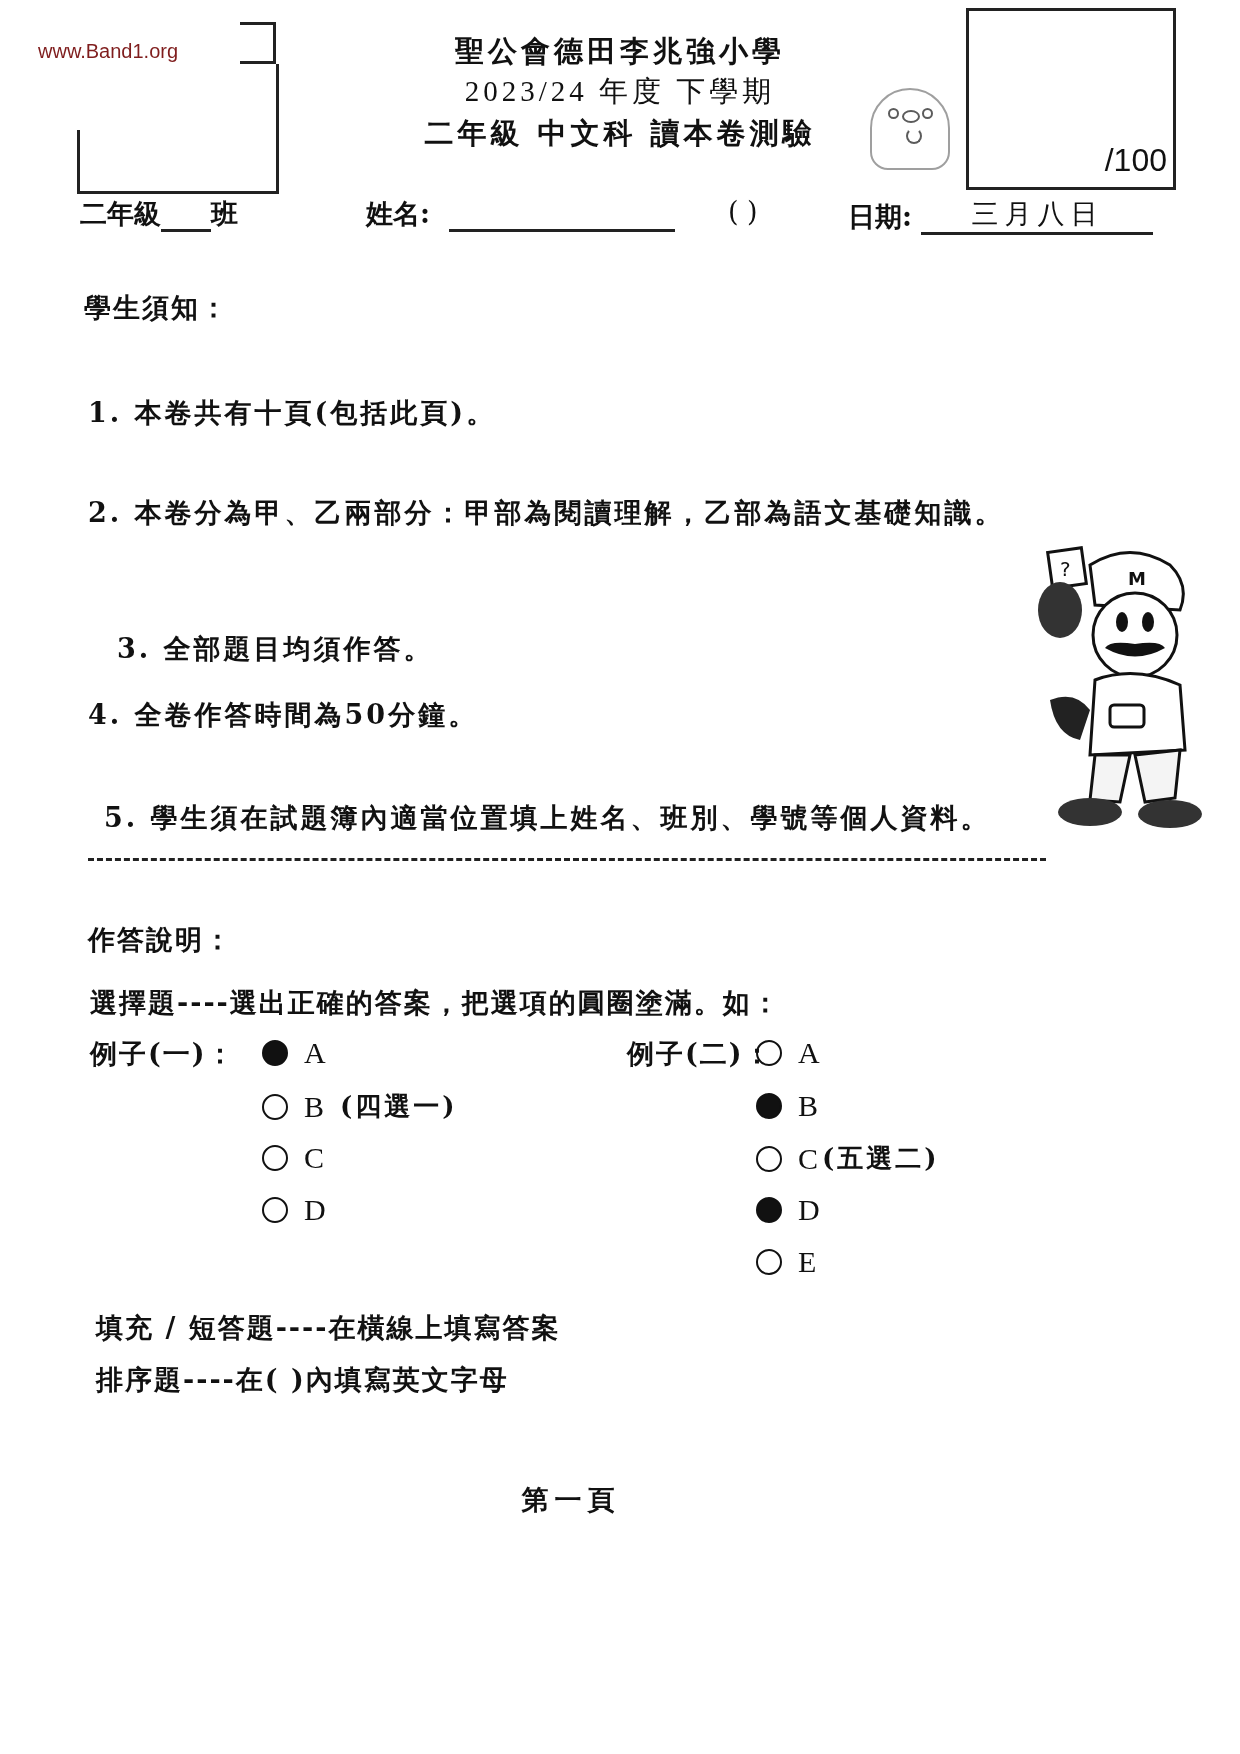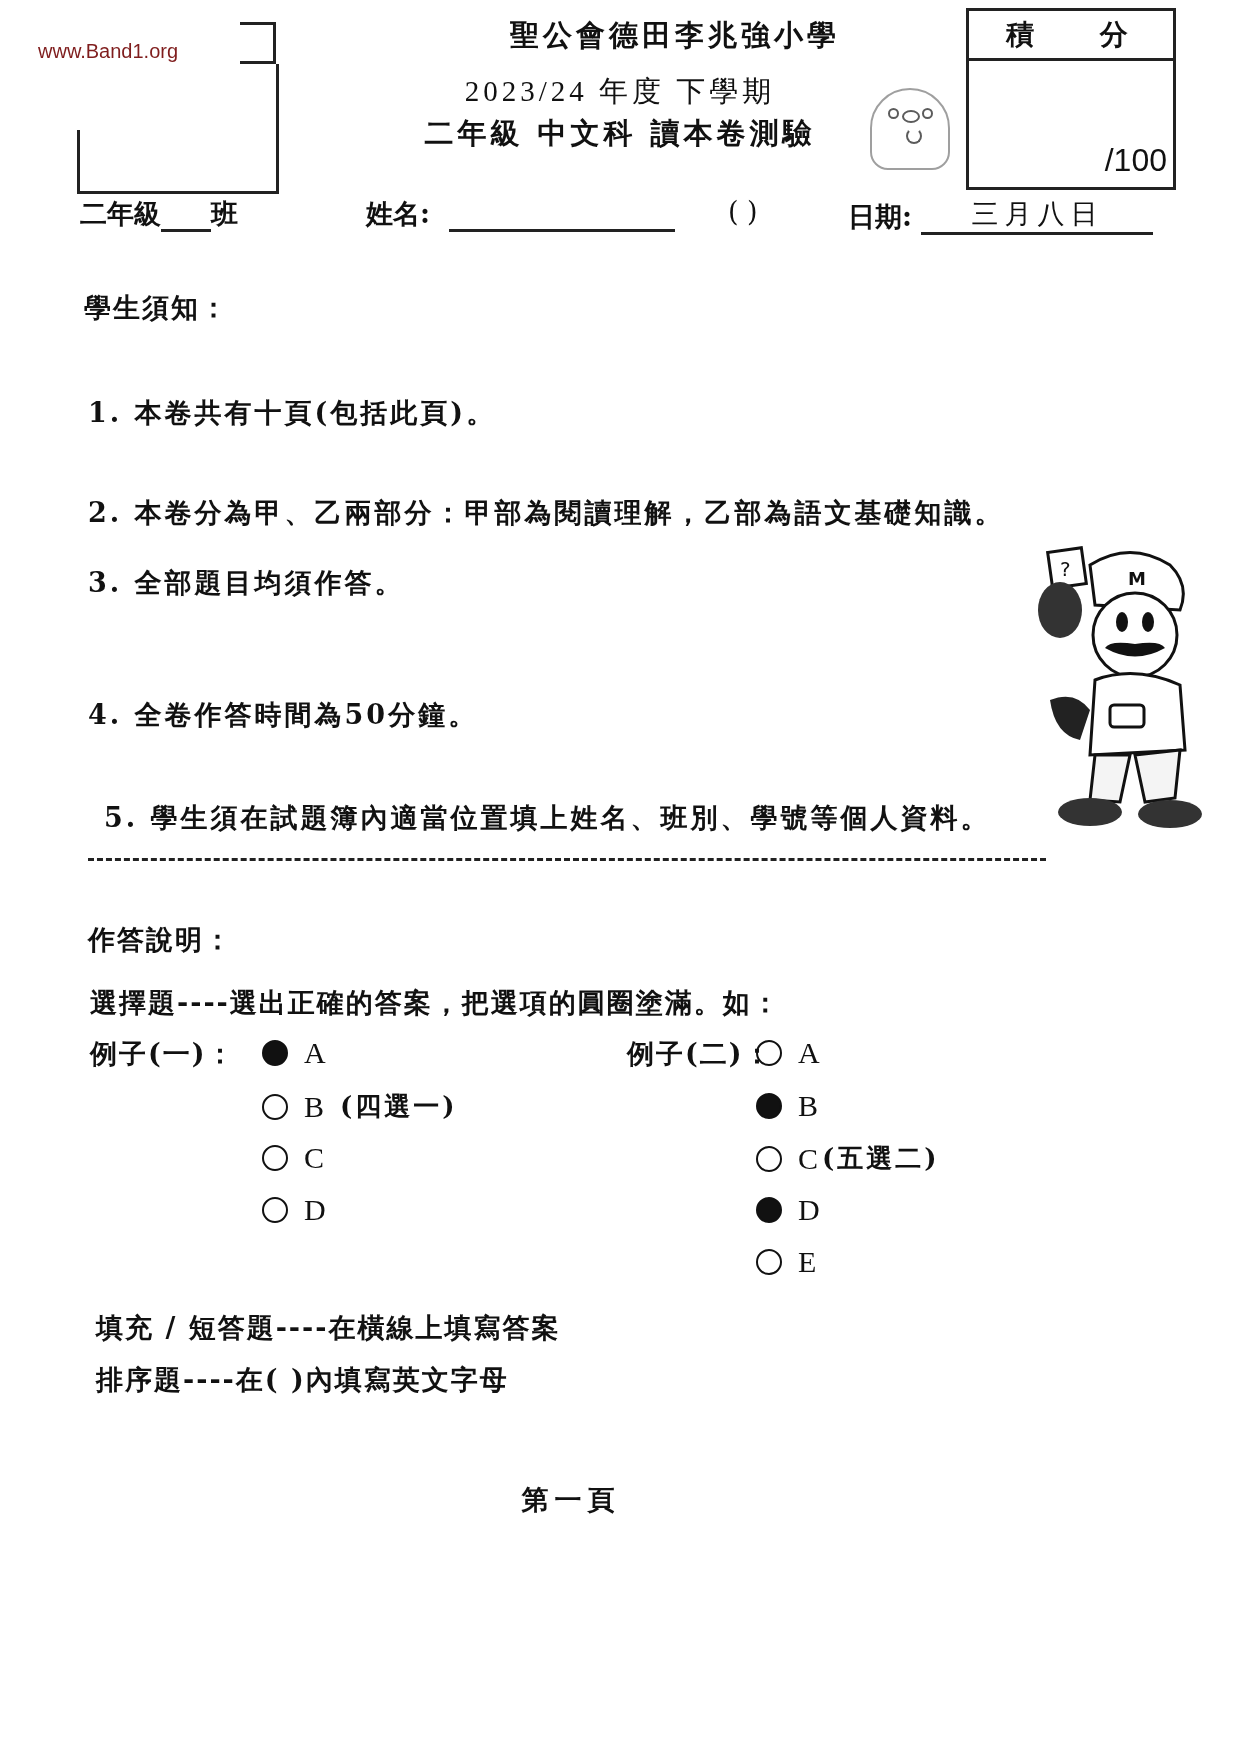--- a/index.html
+++ b/index.html
@@ -15,7 +15,7 @@
     .class-box-left { left: 77px; top: 130px; width: 0; height: 64px; border-left: 3px solid #222; }
     
     .title { left: 400px; width: 440px; text-align: center; font-size: 29px; font-weight: bold; letter-spacing: 4px; }
-    .t1 { top: 16px; text-align: right; }
+    .t1 { top: 32px; }
     .t2 { top: 72px; font-family: Liberation Serif, serif; font-weight: normal; text-align: center; }
     .t3 { top: 114px; }
     

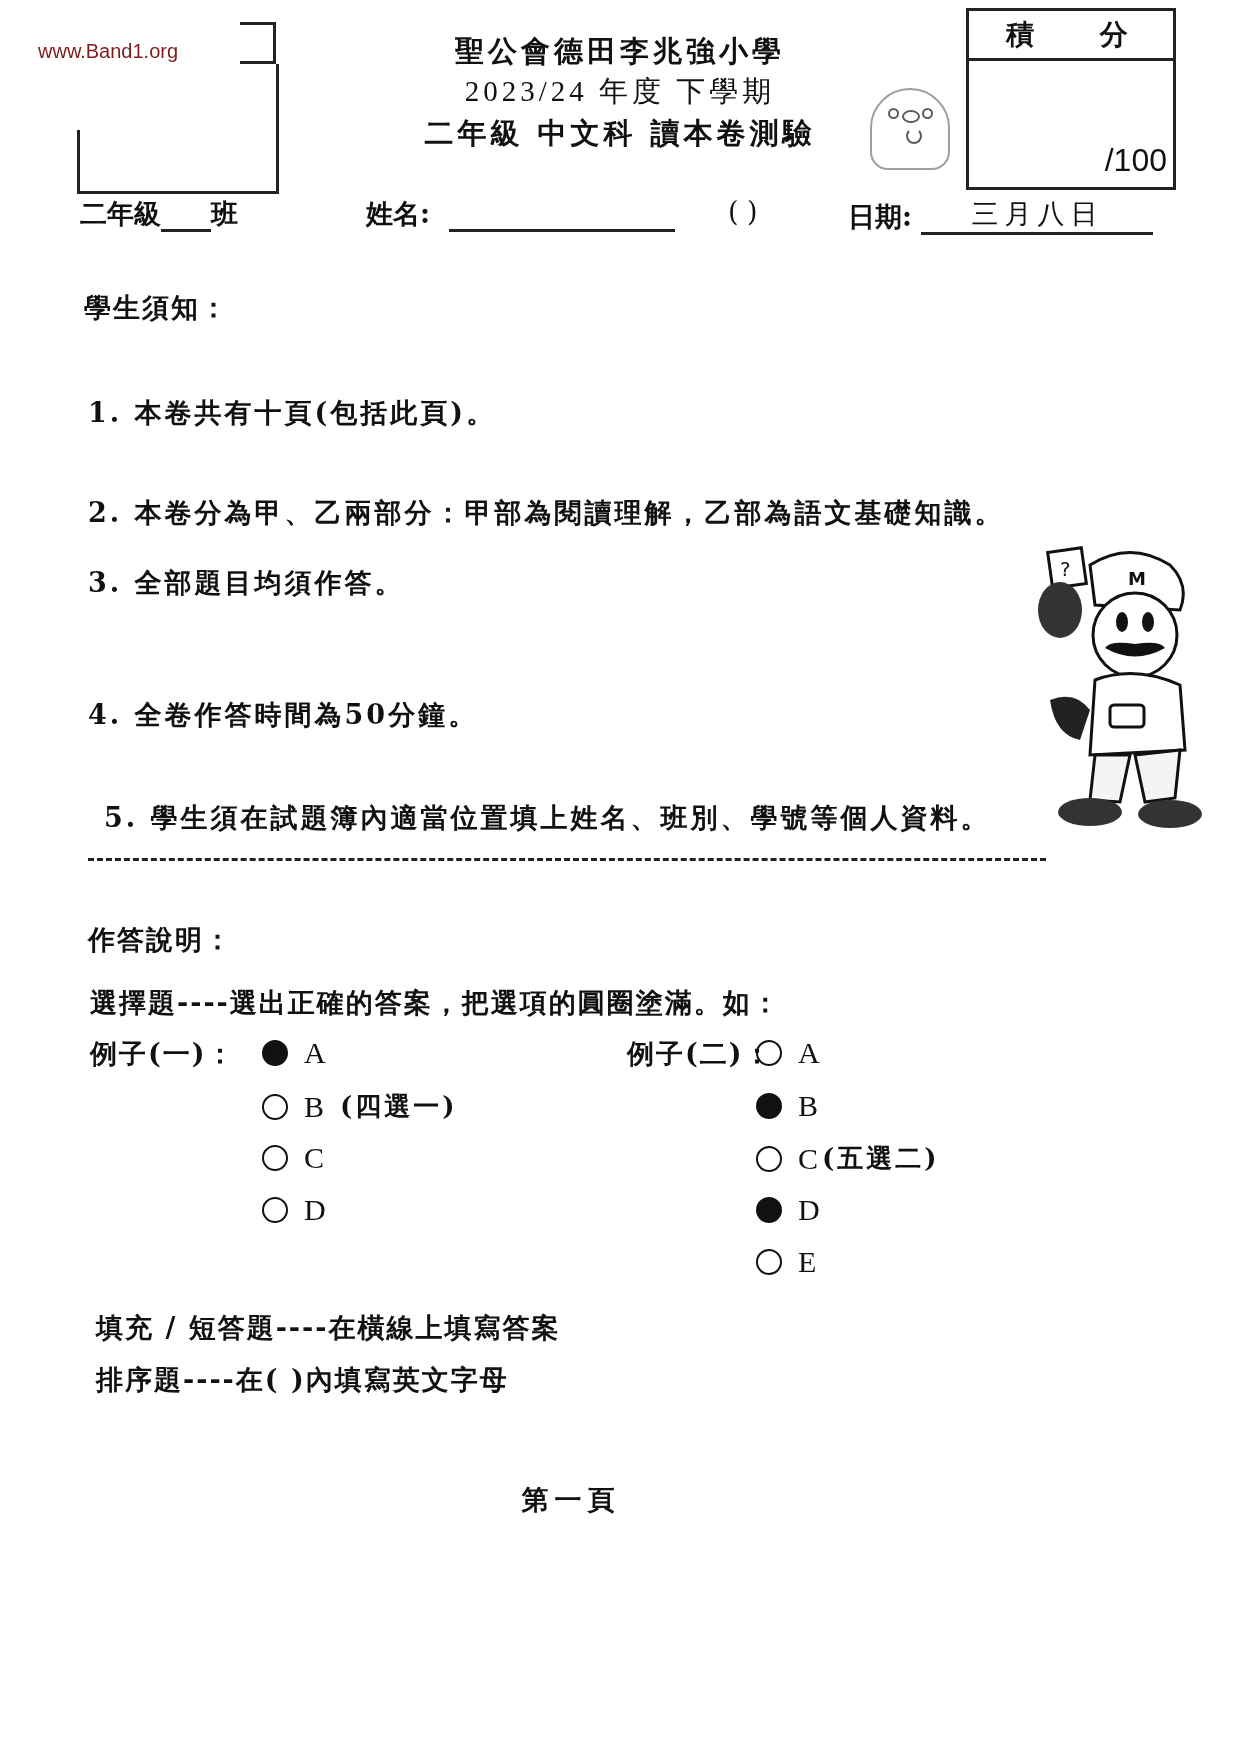--- a/index.html
+++ b/index.html
@@ -66,7 +66,6 @@
 </div>
 
 <div class="abs score-box">
-  <div class="score-head">積 分</div>
   <div class="score-total">/100</div>
 </div>
 

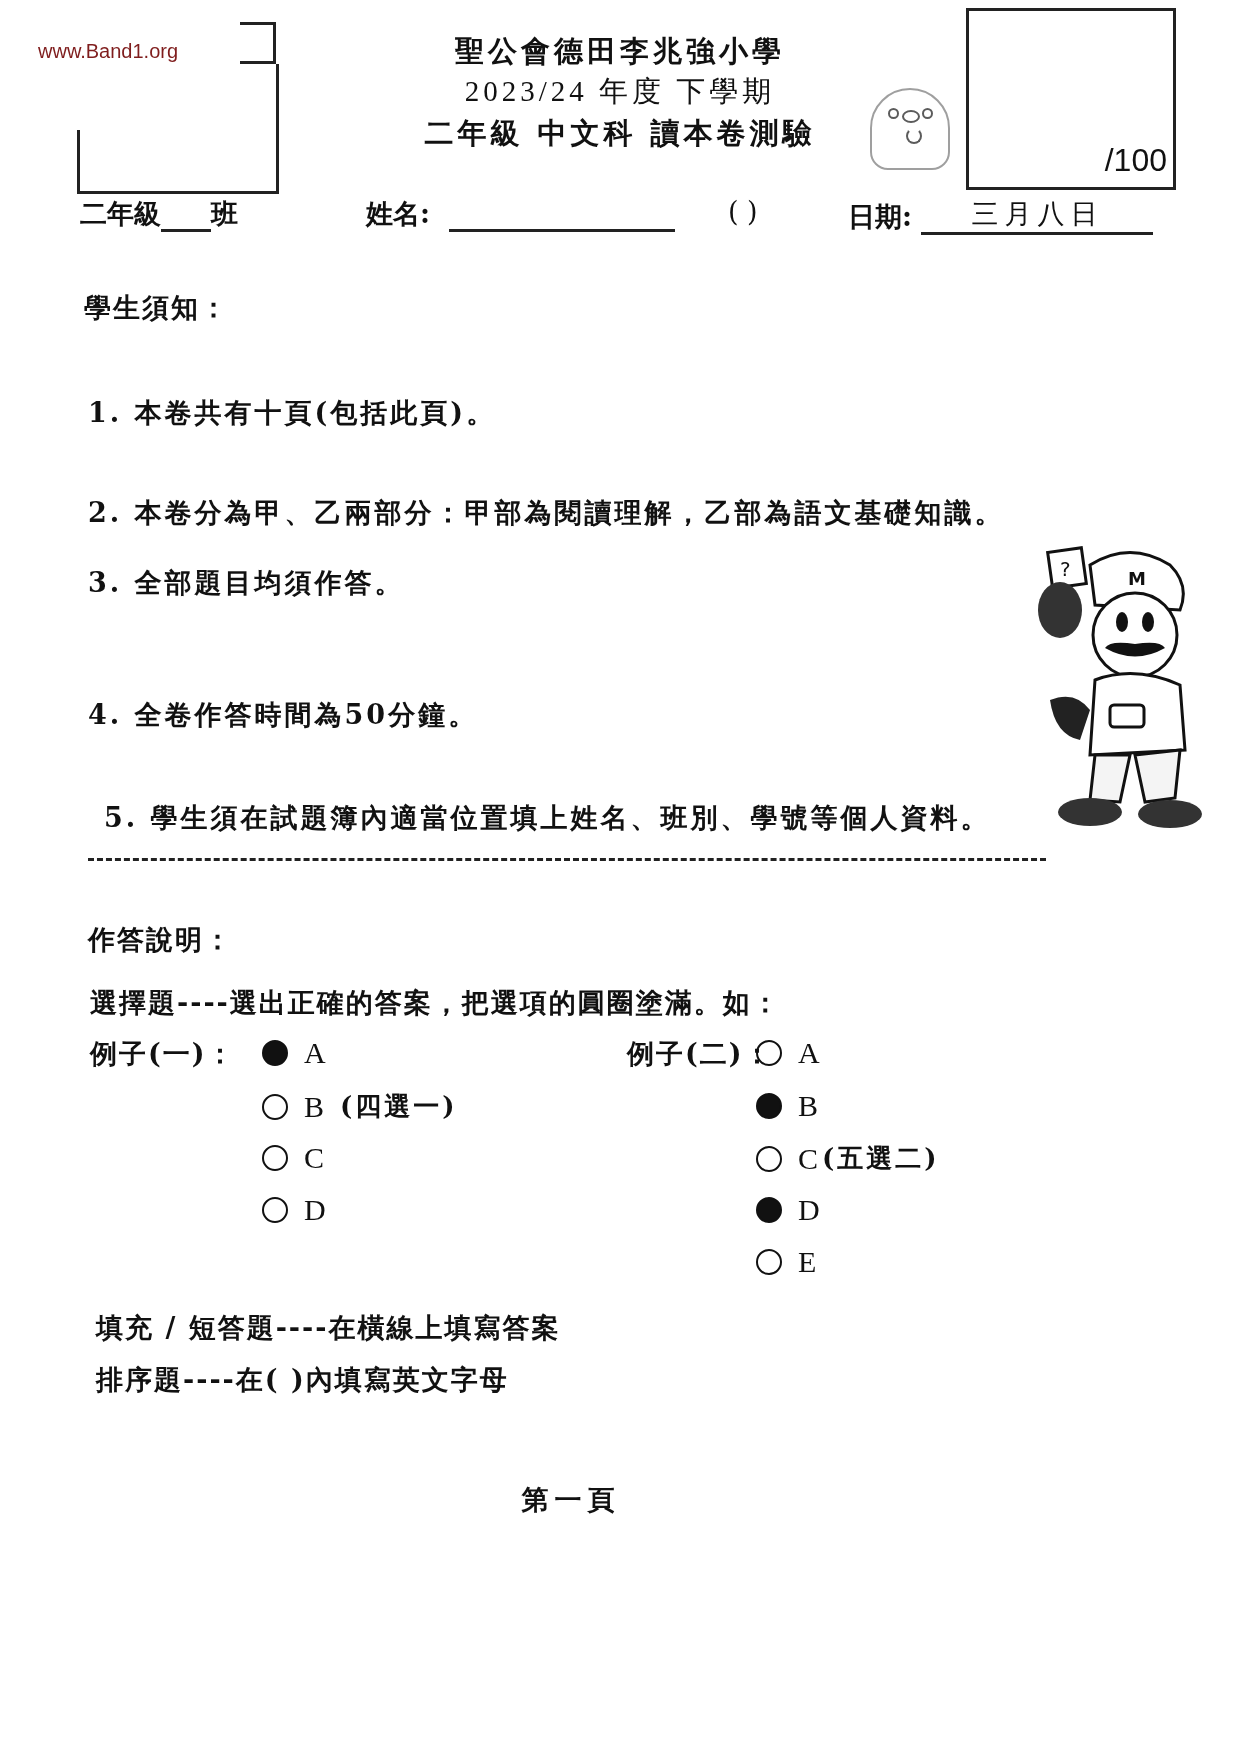--- a/index.html
+++ b/index.html
@@ -85,7 +85,7 @@
 <div class="abs section-title" style="left:84px; top:290px;">學生須知：</div>
 <div class="abs note" style="top:395px;">1. 本卷共有十頁(包括此頁)。</div>
 <div class="abs note" style="top:495px;">2. 本卷分為甲、乙兩部分：甲部為閱讀理解，乙部為語文基礎知識。</div>
-<div class="abs note" style="top:565px;">3. 全部題目均須作答。</div>
+<div class="abs note" style="top:631px;margin-left:29px;">3. 全部題目均須作答。</div>
 <div class="abs note" style="top:697px;">4. 全卷作答時間為50分鐘。</div>
 <div class="abs note" style="top:800px;margin-left:16px;">5. 學生須在試題簿內適當位置填上姓名、班別、學號等個人資料。</div>
 

